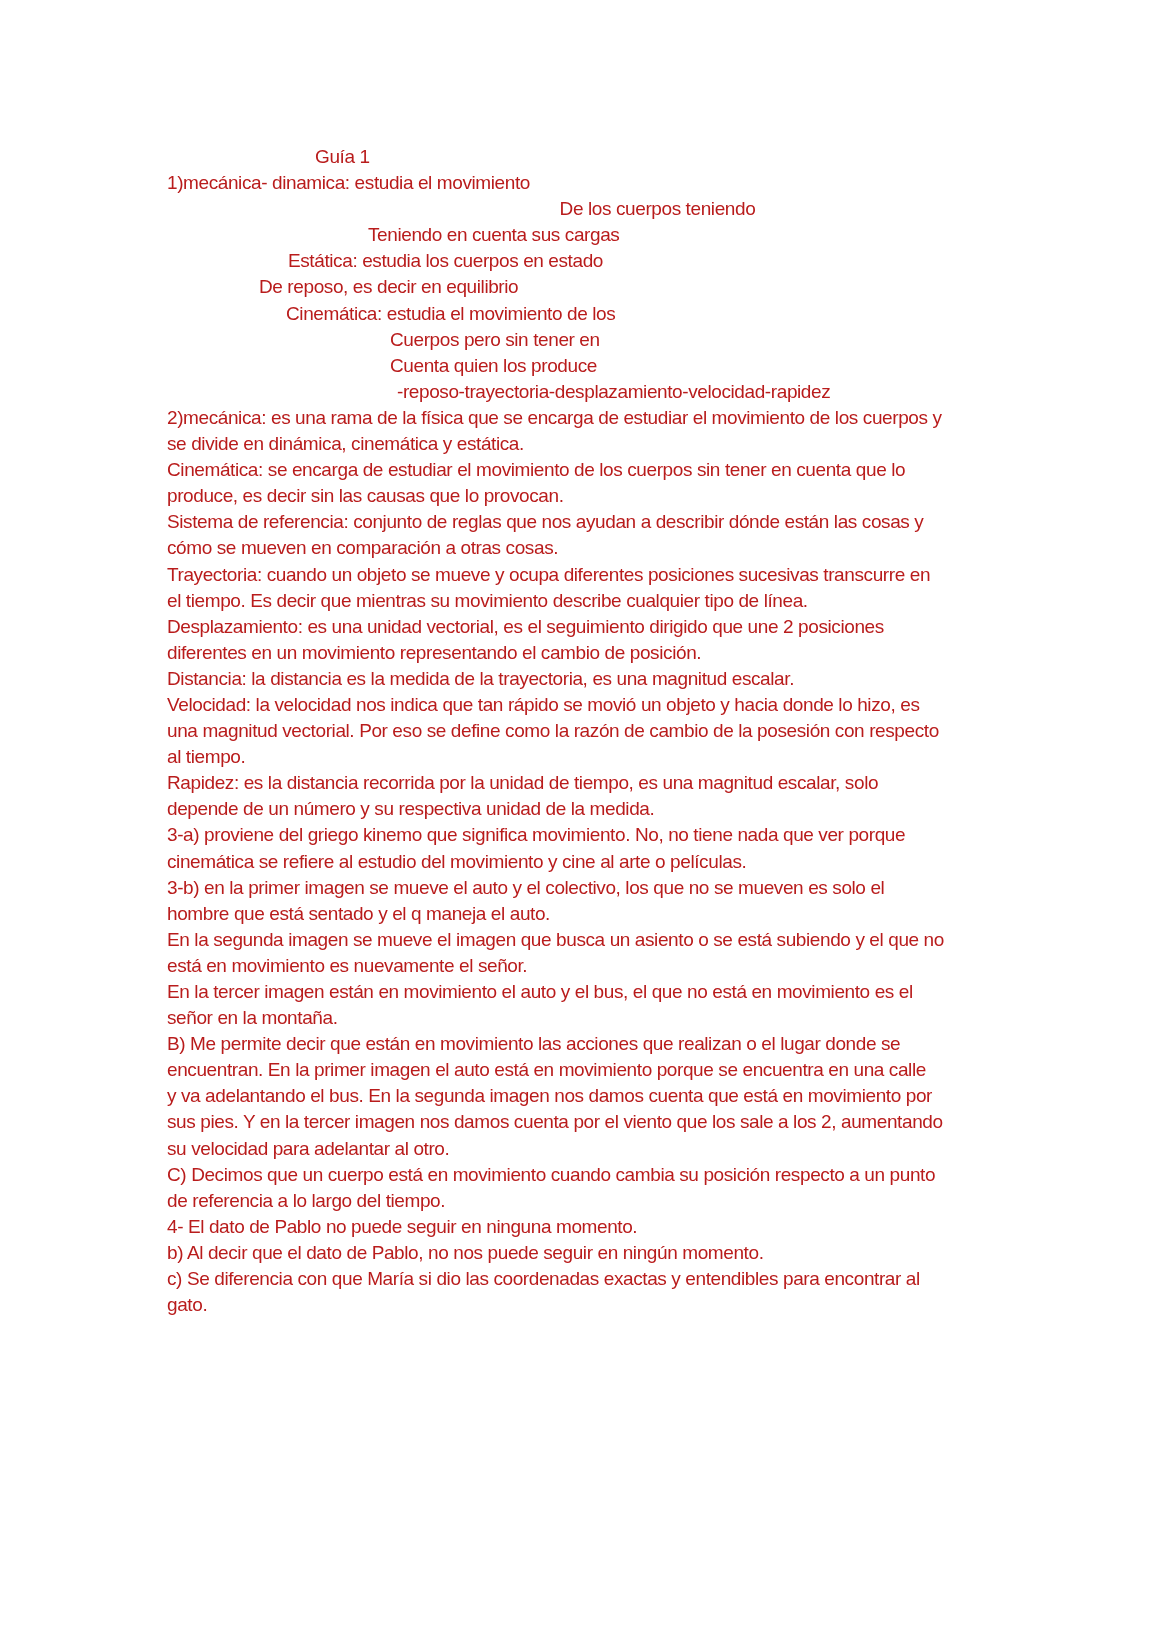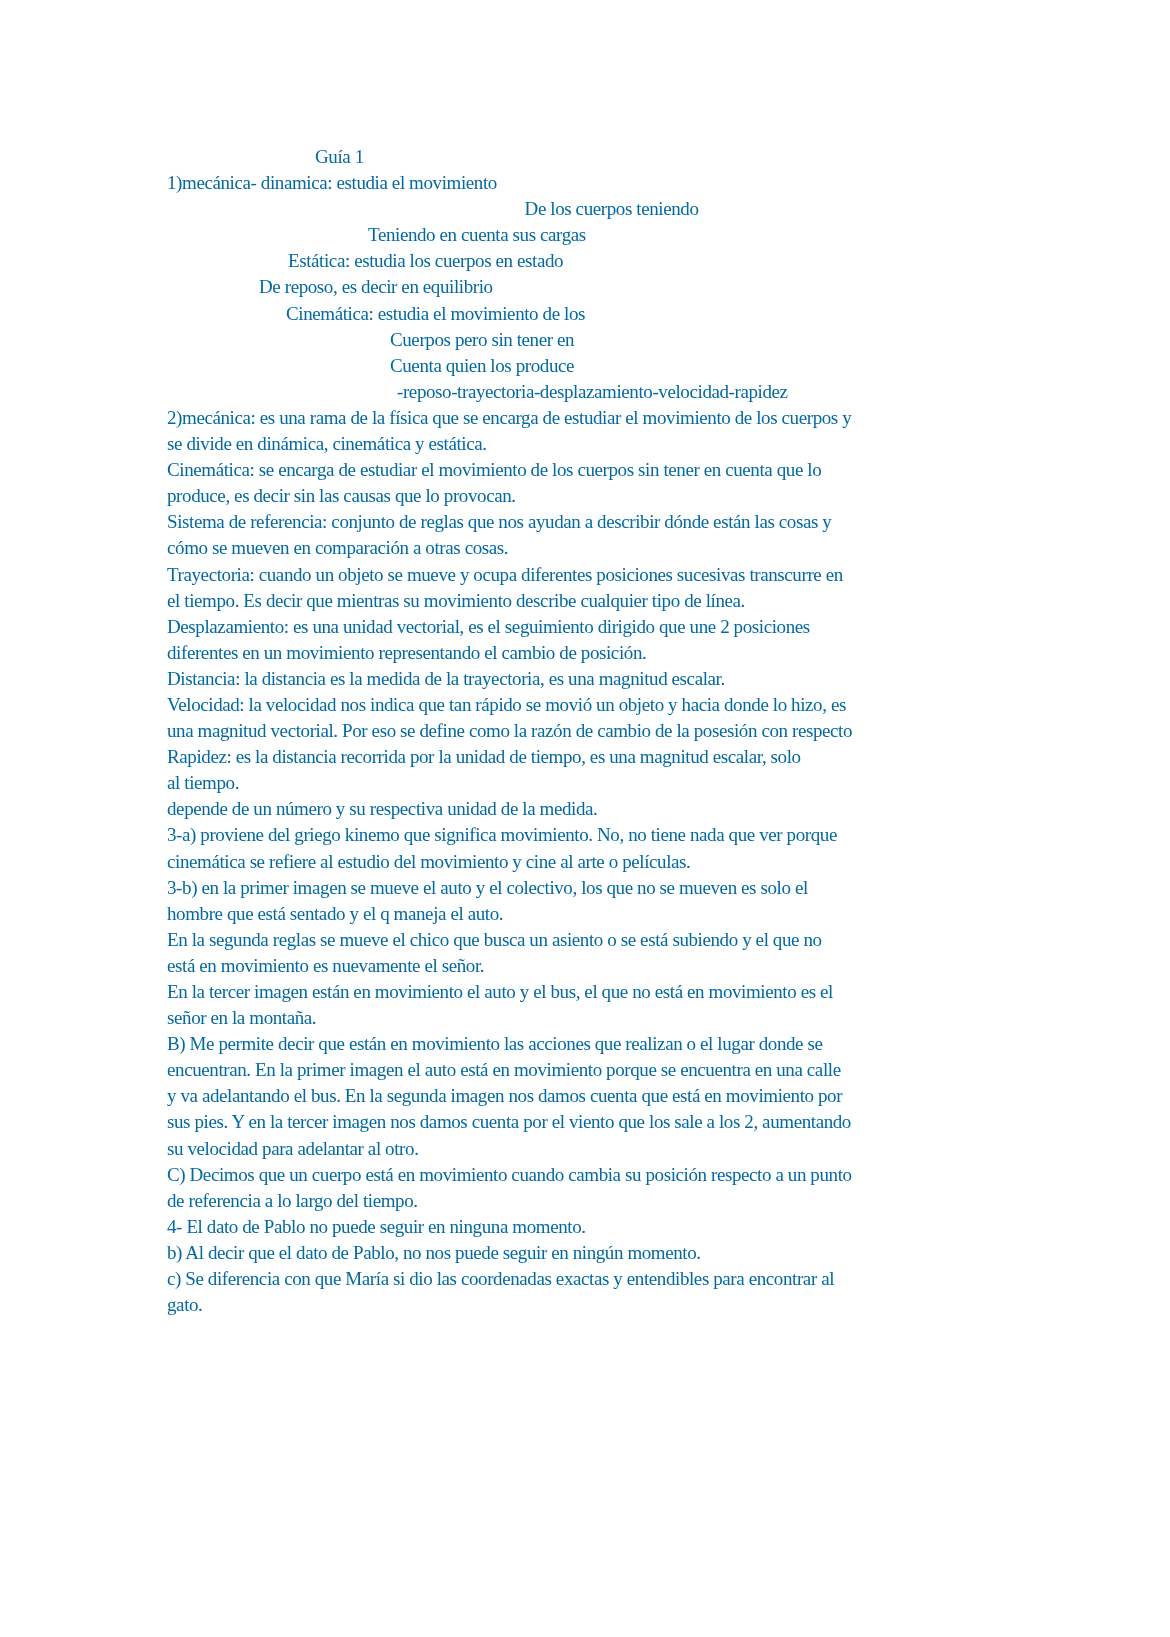--- a/index.html
+++ b/index.html
@@ -24,8 +24,8 @@
     position: absolute;
     top: 0; left: 0;
     padding: 144px 0 0 167px;
-    color: #0369a1;
-    font-family: Liberation Serif, serif;
+    color: #b91c1c;
+    font-family: Liberation Sans, sans-serif;
     font-size: 19px;
     line-height: 26.1px;
     letter-spacing: -0.4px;

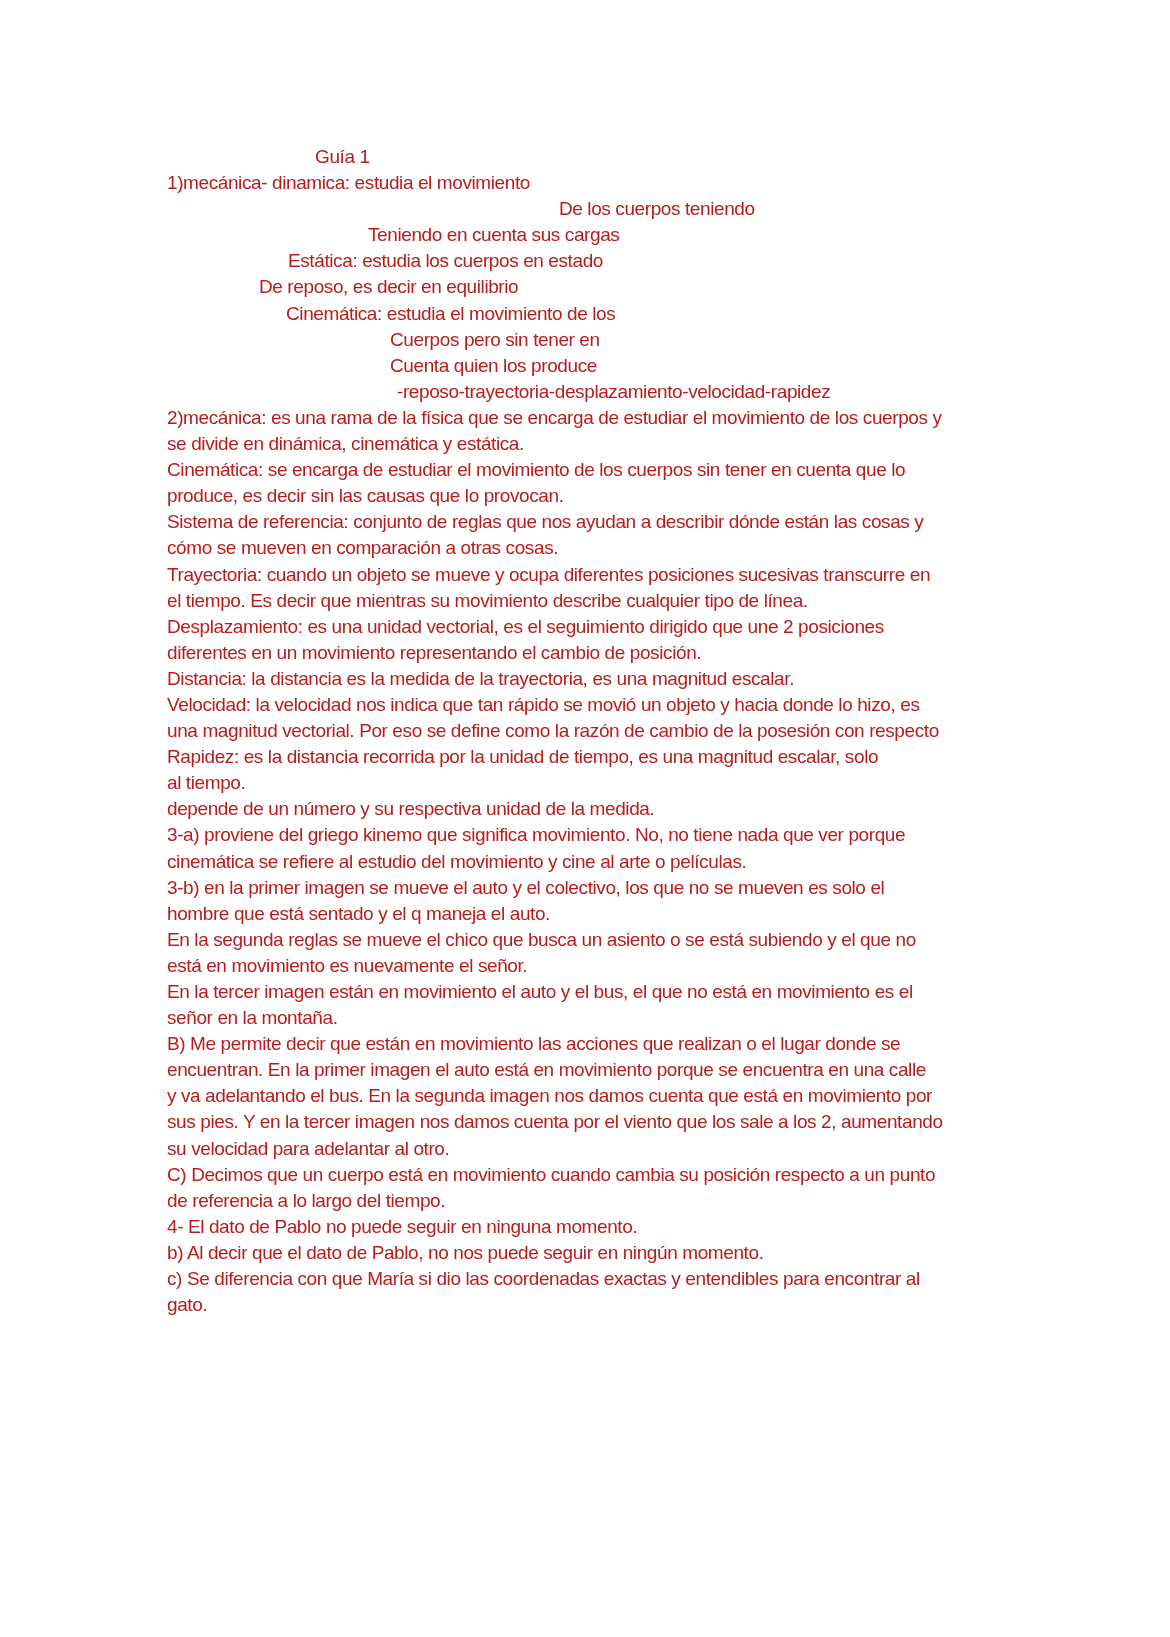--- a/index.html
+++ b/index.html
@@ -73,8 +73,8 @@
     <div class="line">Distancia: la distancia es la medida de la trayectoria, es una magnitud escalar.</div>
     <div class="line">Velocidad: la velocidad nos indica que tan rápido se movió un objeto y hacia donde lo hizo, es</div>
     <div class="line">una magnitud vectorial. Por eso se define como la razón de cambio de la posesión con respecto</div>
+    <div class="line">al tiempo.</div>
     <div class="line">Rapidez: es la distancia recorrida por la unidad de tiempo, es una magnitud escalar, solo</div>
-    <div class="line">al tiempo.</div>
     <div class="line">depende de un número y su respectiva unidad de la medida.</div>
     <div class="line">3-a) proviene del griego kinemo que significa movimiento. No, no tiene nada que ver porque</div>
     <div class="line">cinemática se refiere al estudio del movimiento y cine al arte o películas.</div>

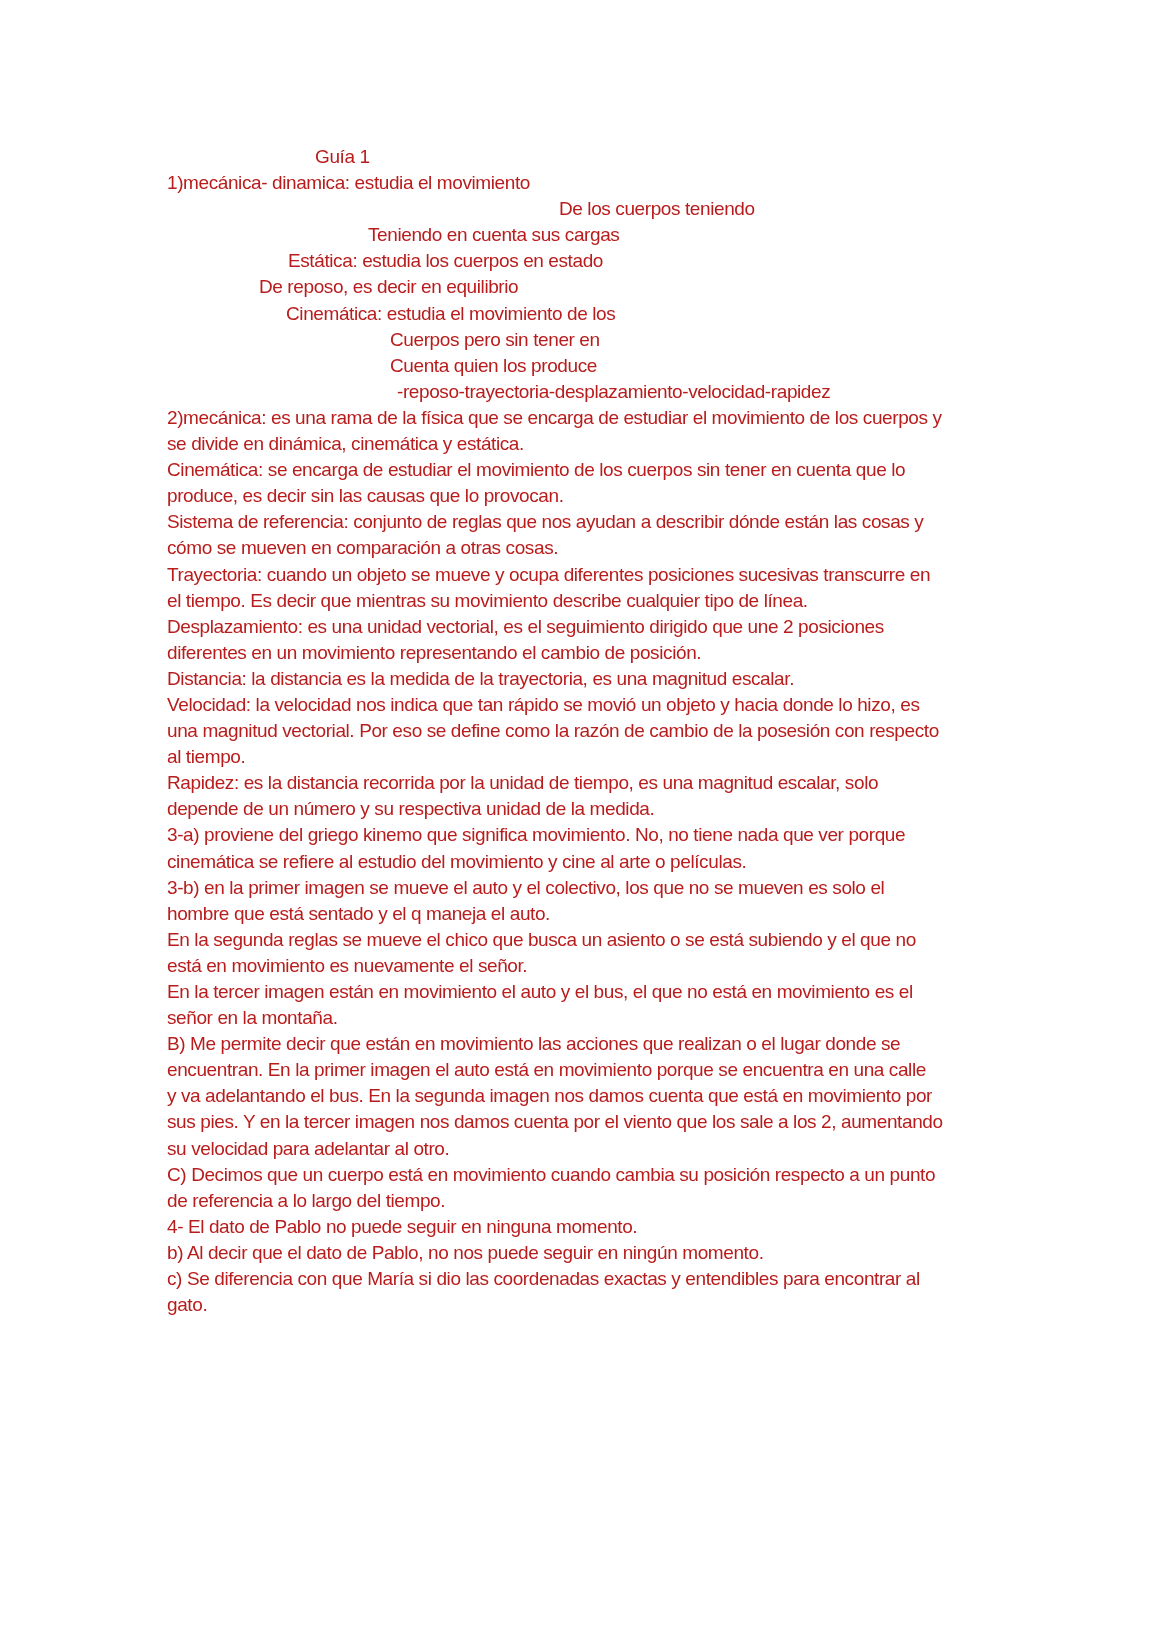--- a/index.html
+++ b/index.html
@@ -80,7 +80,7 @@
     <div class="line">cinemática se refiere al estudio del movimiento y cine al arte o películas.</div>
     <div class="line">3-b) en la primer imagen se mueve el auto y el colectivo, los que no se mueven es solo el</div>
     <div class="line">hombre que está sentado y el q maneja el auto.</div>
-    <div class="line">En la segunda reglas se mueve el chico que busca un asiento o se está subiendo y el que no</div>
+    <div class="line">En la segunda imagen se mueve el imagen que busca un asiento o se está subiendo y el que no</div>
     <div class="line">está en movimiento es nuevamente el señor.</div>
     <div class="line">En la tercer imagen están en movimiento el auto y el bus, el que no está en movimiento es el</div>
     <div class="line">señor en la montaña.</div>

